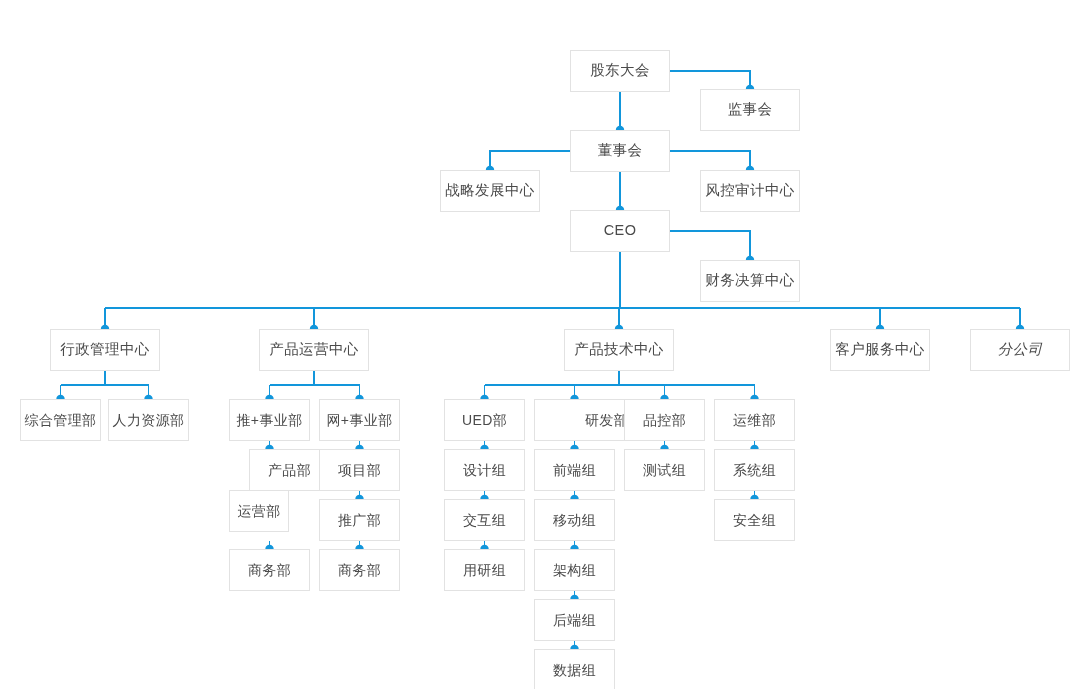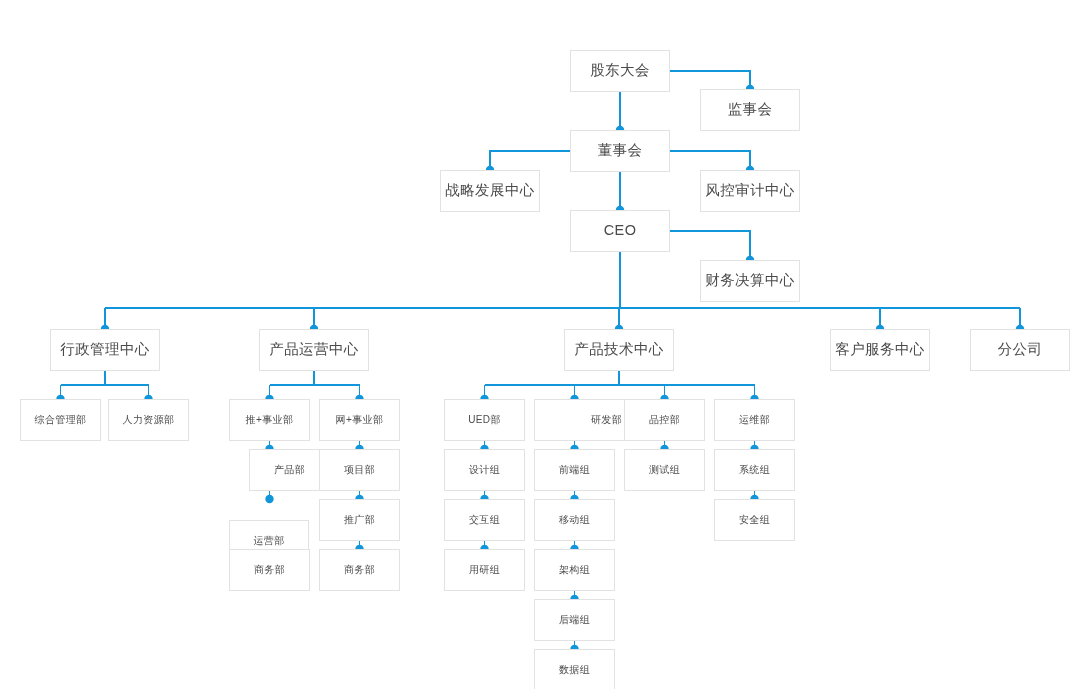--- a/index.html
+++ b/index.html
@@ -175,7 +175,7 @@
       <div class="org-node level-2" style="left: 830px; top: 329px; width: 100px; height: 42px; border-color: rgb(226, 226, 226); color: rgb(74, 74, 74);">
         <span>客户服务中心</span>
       </div>
-      <div class="org-node level-2" style="left: 970px; top: 329px; width: 100px; height: 42px; border-color: rgb(226, 226, 226); color: rgb(74, 74, 74);">
+      <div class="org-node level-2" style="left: 970px; top: 329px; width: 100px; height: 42px; border-color: rgb(226, 226, 226); color: rgb(74, 74, 74); font-style: italic;">
         <span>分公司</span>
       </div>
       <div class="org-node level-3" style="left: 20px; top: 399px; width: 81px; height: 42px; border-color: rgb(226, 226, 226); color: rgb(74, 74, 74);">

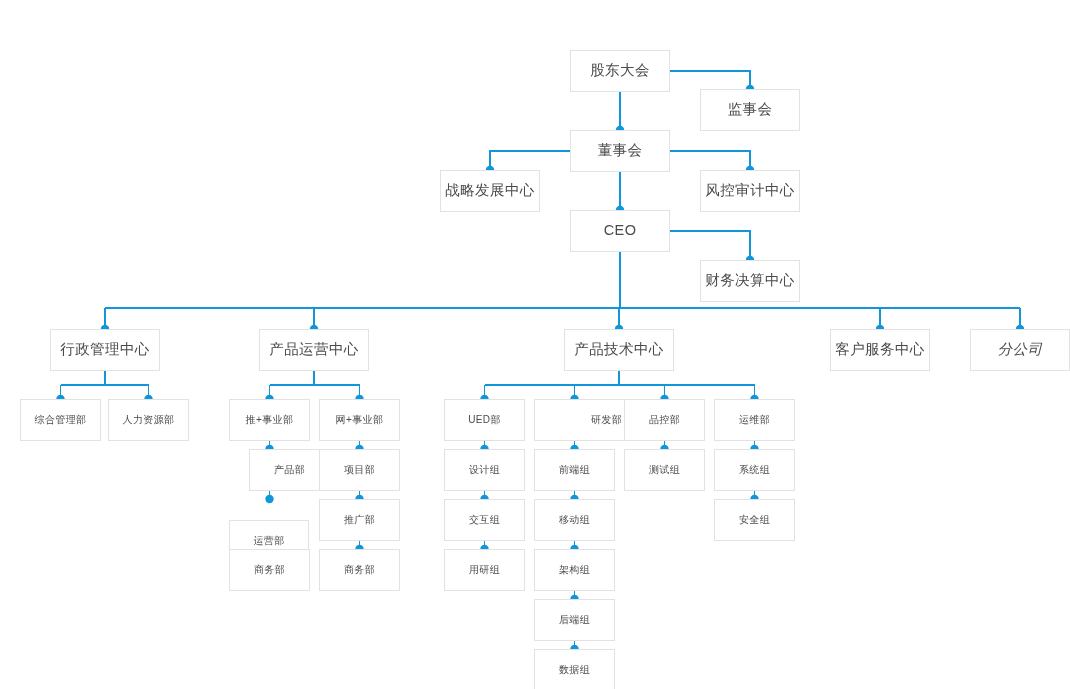--- a/index.html
+++ b/index.html
@@ -44,7 +44,7 @@
     align-items: center;
     justify-content: center;
     text-align: center;
-    font-size: 10px;
+    font-size: 14px;
     line-height: 1.2;
     letter-spacing: 0.4px;
     white-space: nowrap;

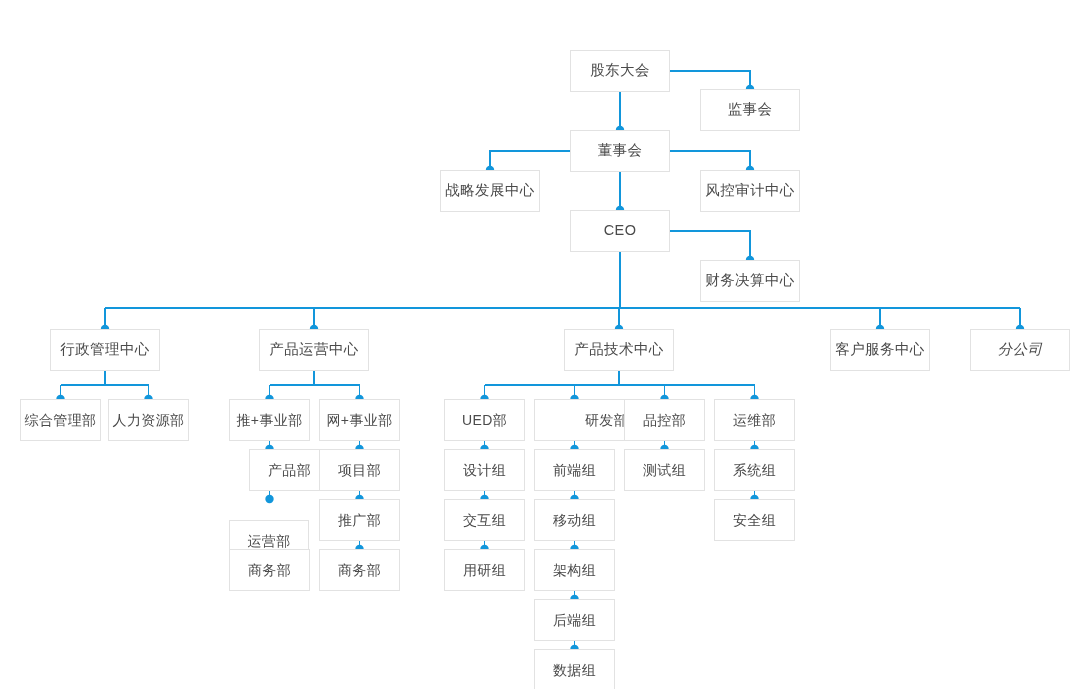--- a/index.html
+++ b/index.html
@@ -190,7 +190,7 @@
       <div class="org-node level-4" style="left: 229px; top: 449px; width: 81px; height: 42px; border-color: rgb(226, 226, 226); color: rgb(74, 74, 74); margin-left: 20px;">
         <span>产品部</span>
       </div>
-      <div class="org-node level-4" style="left: 229px; top: 520px; width: 80px; height: 42px; border-color: rgb(226, 226, 226); color: rgb(74, 74, 74);">
+      <div class="org-node level-4" style="left: 229px; top: 490px; width: 60px; height: 42px; border-color: rgb(226, 226, 226); color: rgb(74, 74, 74);">
         <span>运营部</span>
       </div>
       <div class="org-node level-4" style="left: 229px; top: 549px; width: 81px; height: 42px; border-color: rgb(226, 226, 226); color: rgb(74, 74, 74);">

